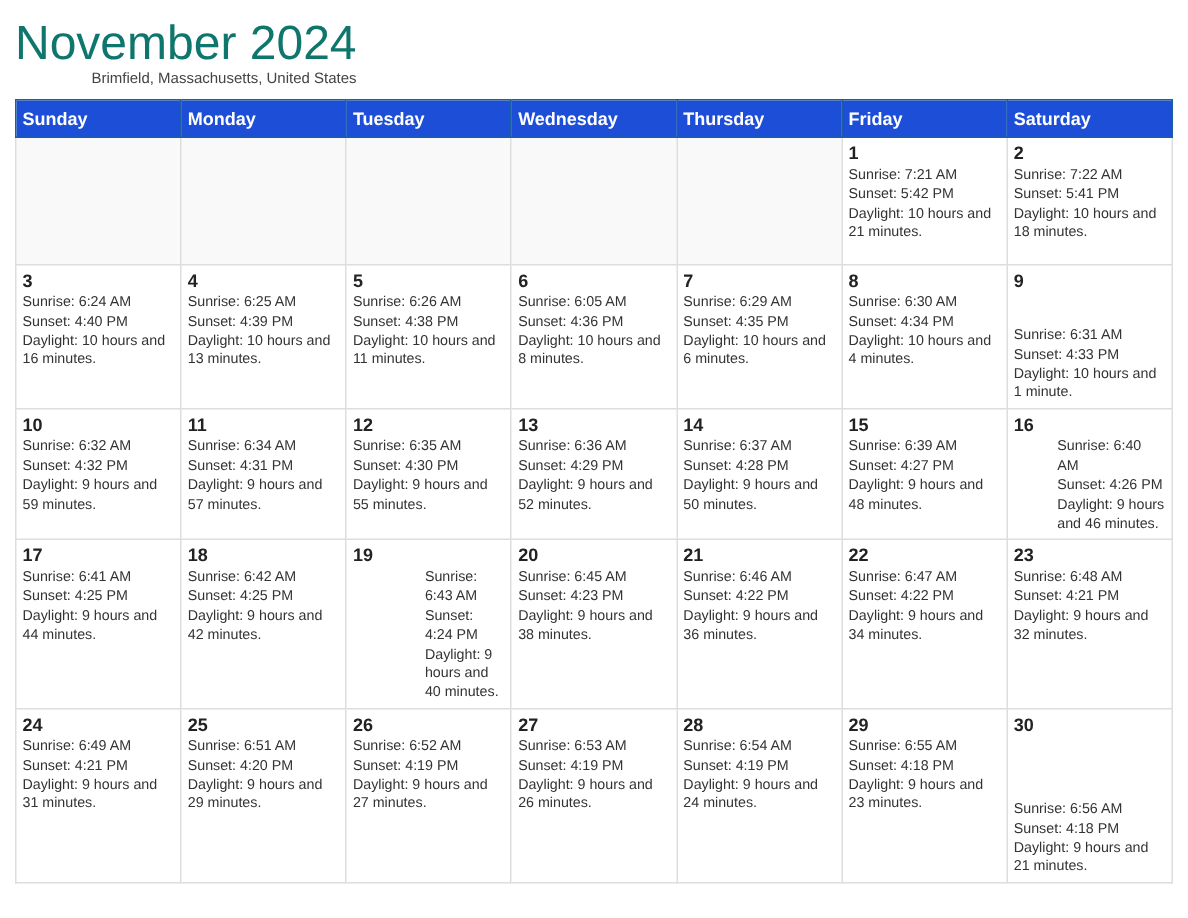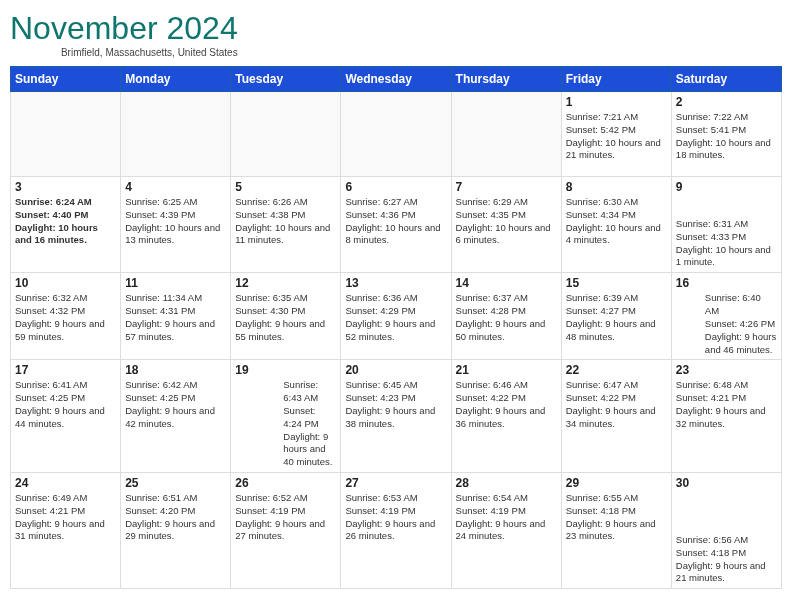--- a/index.html
+++ b/index.html
@@ -137,7 +137,7 @@
       <tr>
         <td>
           <span class="day-num">3</span>
-          <div class="day-info" style="white-space: pre-line; font-weight: bold;">Sunrise: 6:24 AM
+          <div class="day-info" style="white-space: pre-line;">Sunrise: 6:24 AM
 Sunset: 4:40 PM
 Daylight: 10 hours and 16 minutes.</div>
         </td>

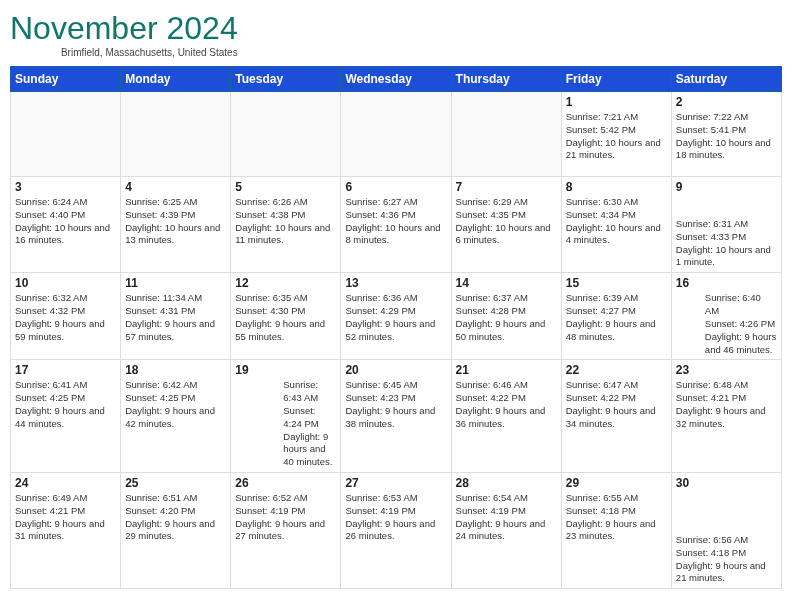--- a/index.html
+++ b/index.html
@@ -155,7 +155,7 @@
         </td>
         <td>
           <span class="day-num">6</span>
-          <div class="day-info" style="white-space: pre-line;">Sunrise: 6:27 AM
+          <div class="day-info" style="white-space: pre-line;">Sunrise: 6:05 AM
 Sunset: 4:36 PM
 Daylight: 10 hours and 8 minutes.</div>
         </td>

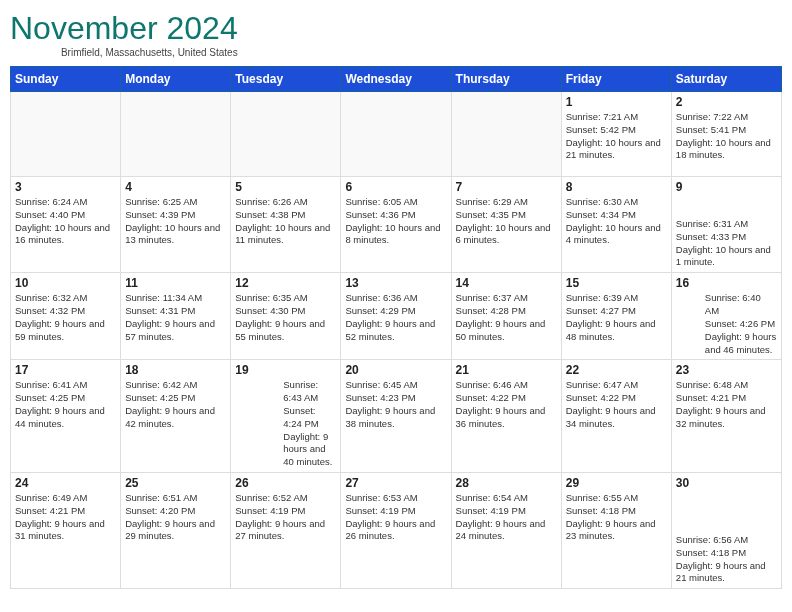--- a/index.html
+++ b/index.html
@@ -187,7 +187,7 @@
         </td>
         <td>
           <span class="day-num">11</span>
-          <div class="day-info" style="white-space: pre-line;">Sunrise: 11:34 AM
+          <div class="day-info" style="white-space: pre-line;">Sunrise: 6:34 AM
 Sunset: 4:31 PM
 Daylight: 9 hours and 57 minutes.</div>
         </td>

